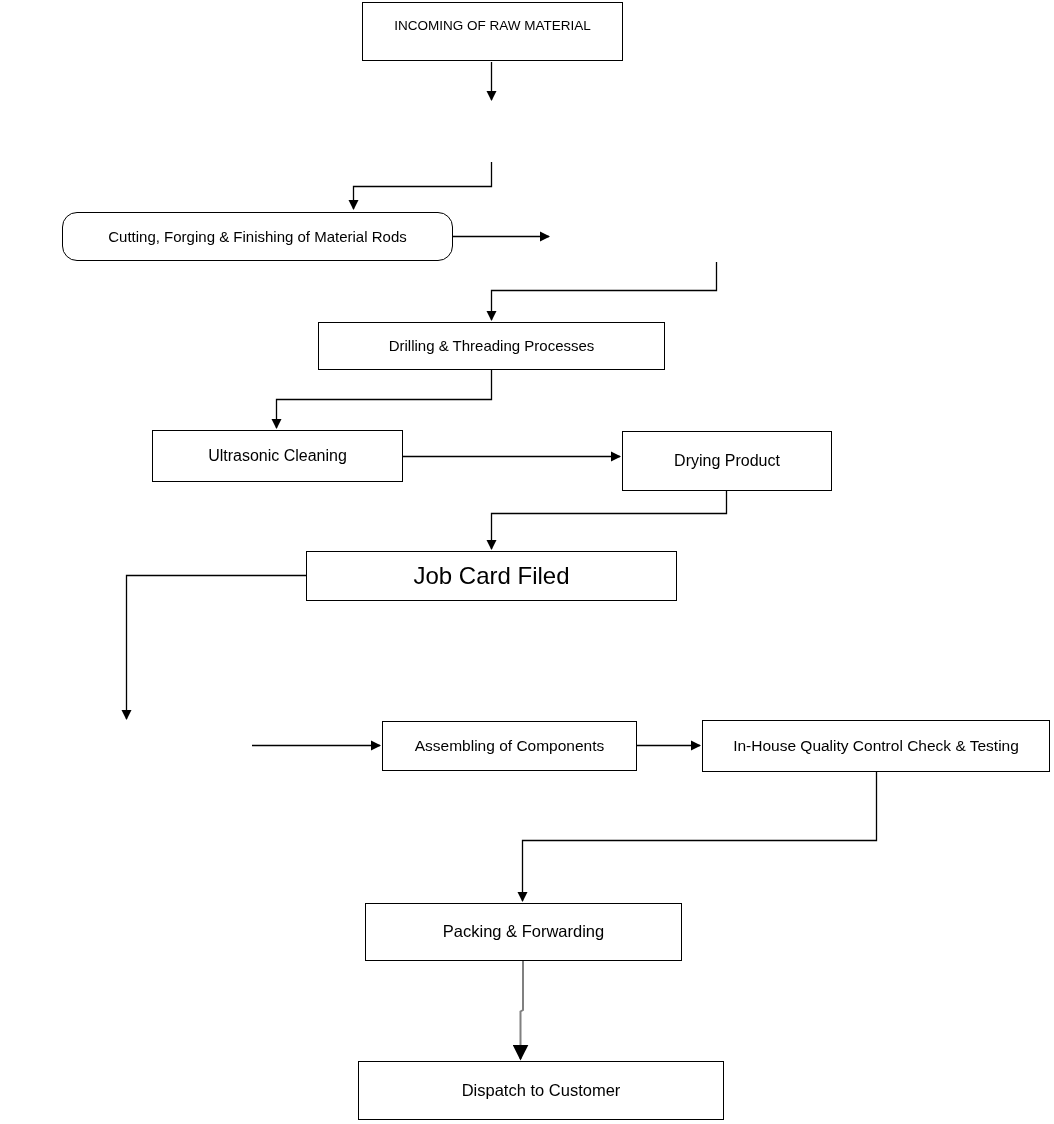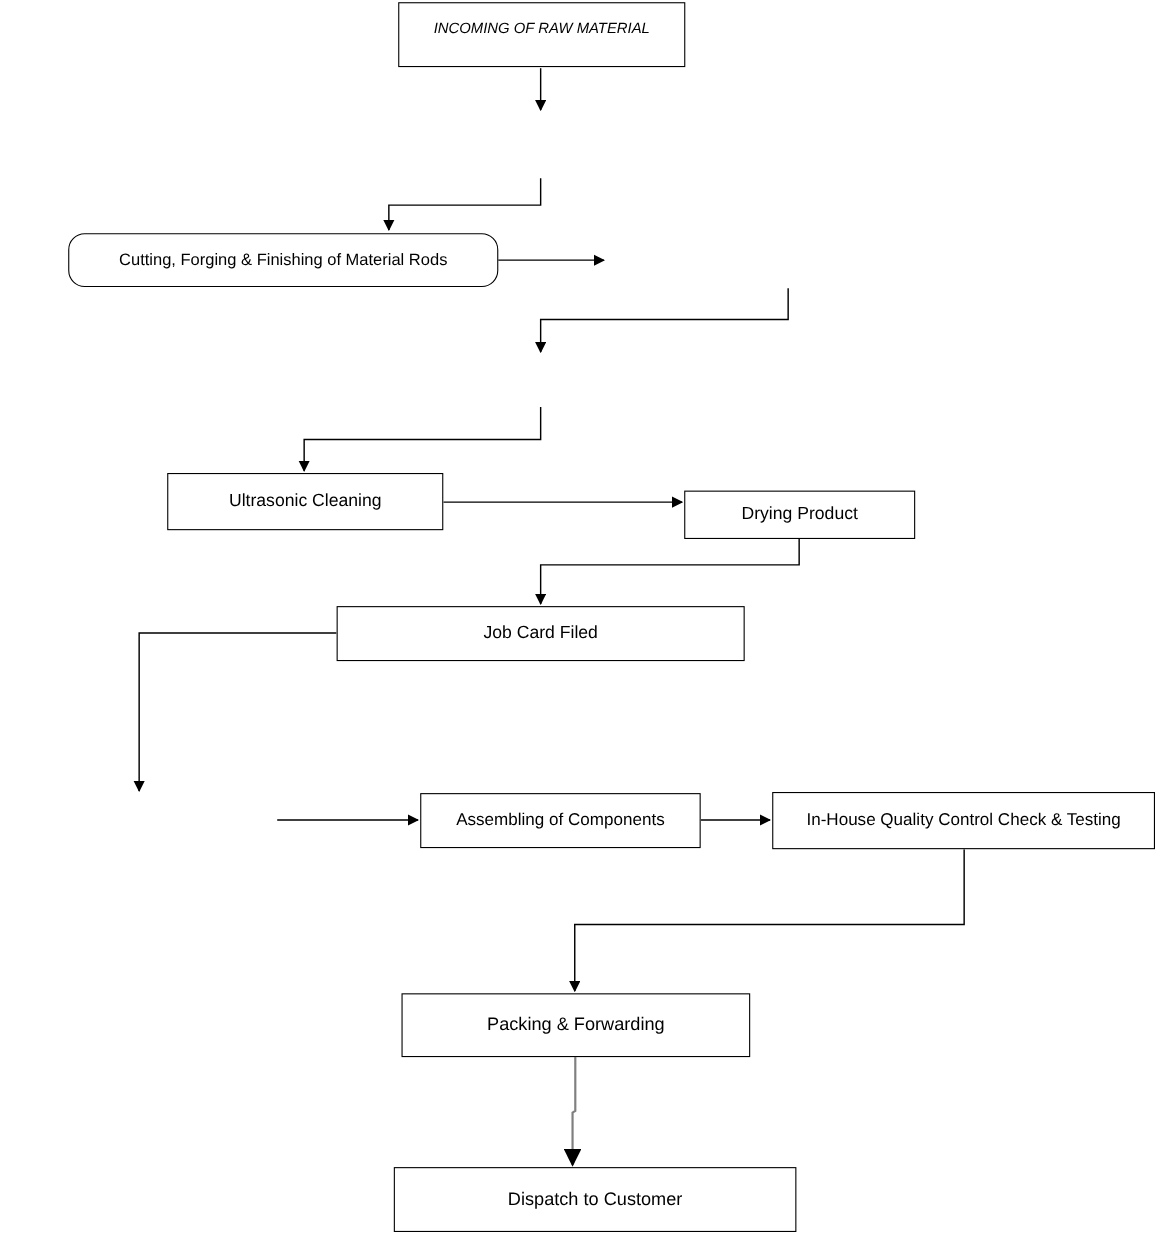--- a/index.html
+++ b/index.html
@@ -19,7 +19,7 @@
     line-height:1.2;
     white-space:nowrap;
   }
-  .node.small-caps{font-size:13.5px;padding-bottom:10px;font-style:italic;}
+  .node.small-caps{font-size:13.5px;padding-bottom:10px;}
   .node.big{font-size:16px;}
   .node.med{font-size:16.5px;}
   svg.wires{position:absolute;left:0;top:0;pointer-events:none;}

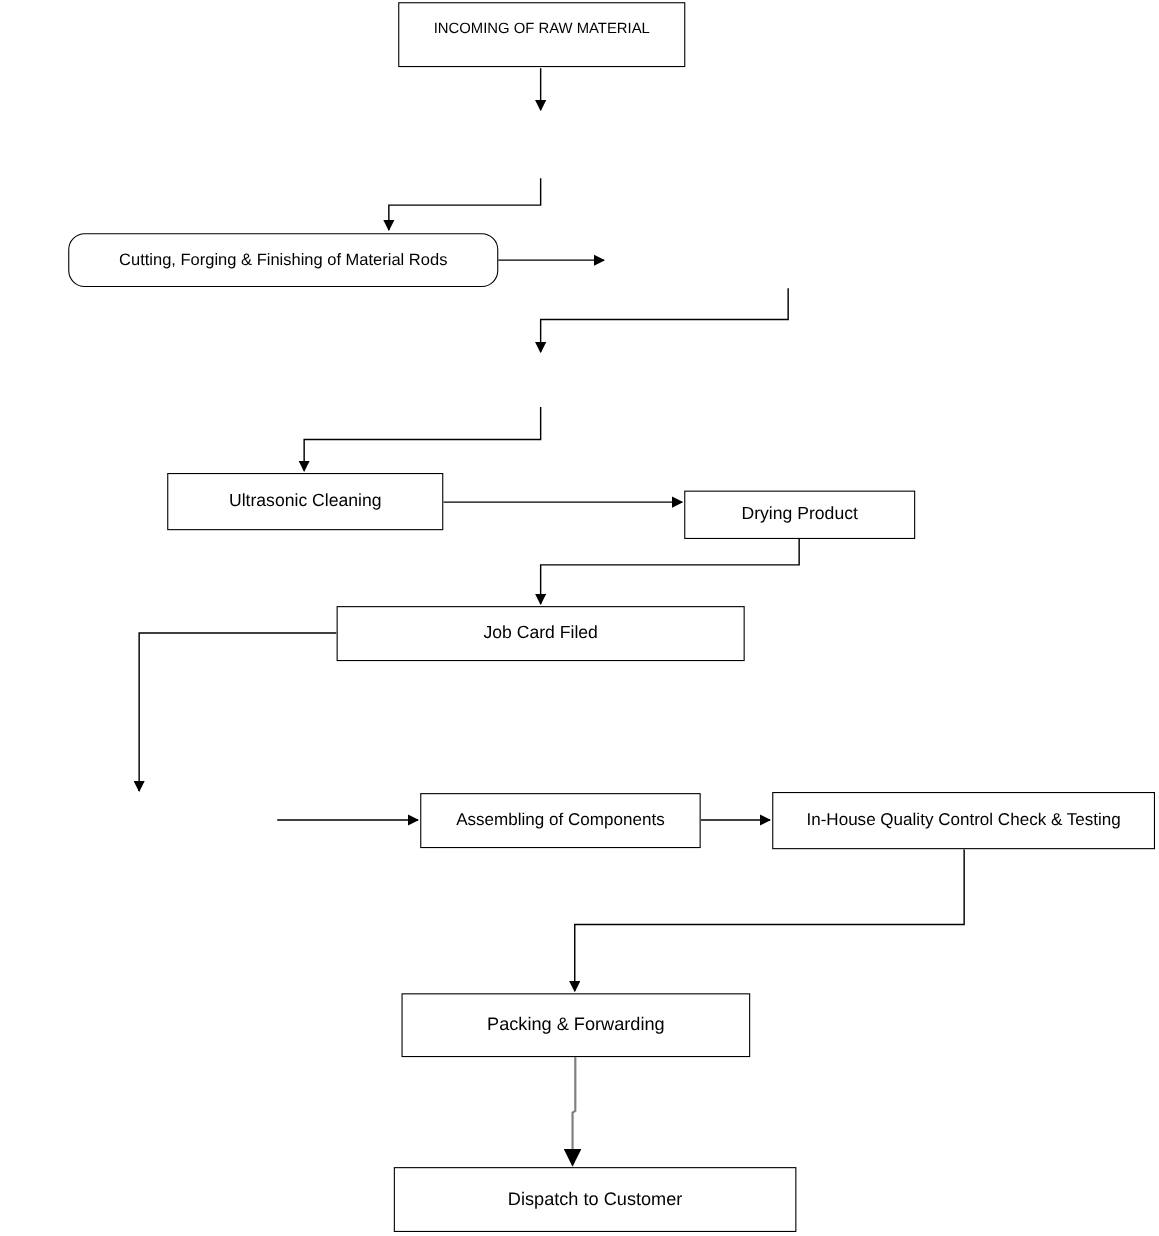--- a/index.html
+++ b/index.html
@@ -55,6 +55,7 @@
   <div class="node" style="left:62px;top:212px;width:391px;height:49px;border-radius:15px;">Cutting, Forging &amp; Finishing of Material Rods</div>
 
 
+  <div class="node" style="left:318px;top:322px;width:347px;height:48px;">Drilling &amp; Threading Processes</div>
 
   <div class="node" style="left:152px;top:430px;width:251px;height:52px;font-size:16px;">Ultrasonic Cleaning</div>
 

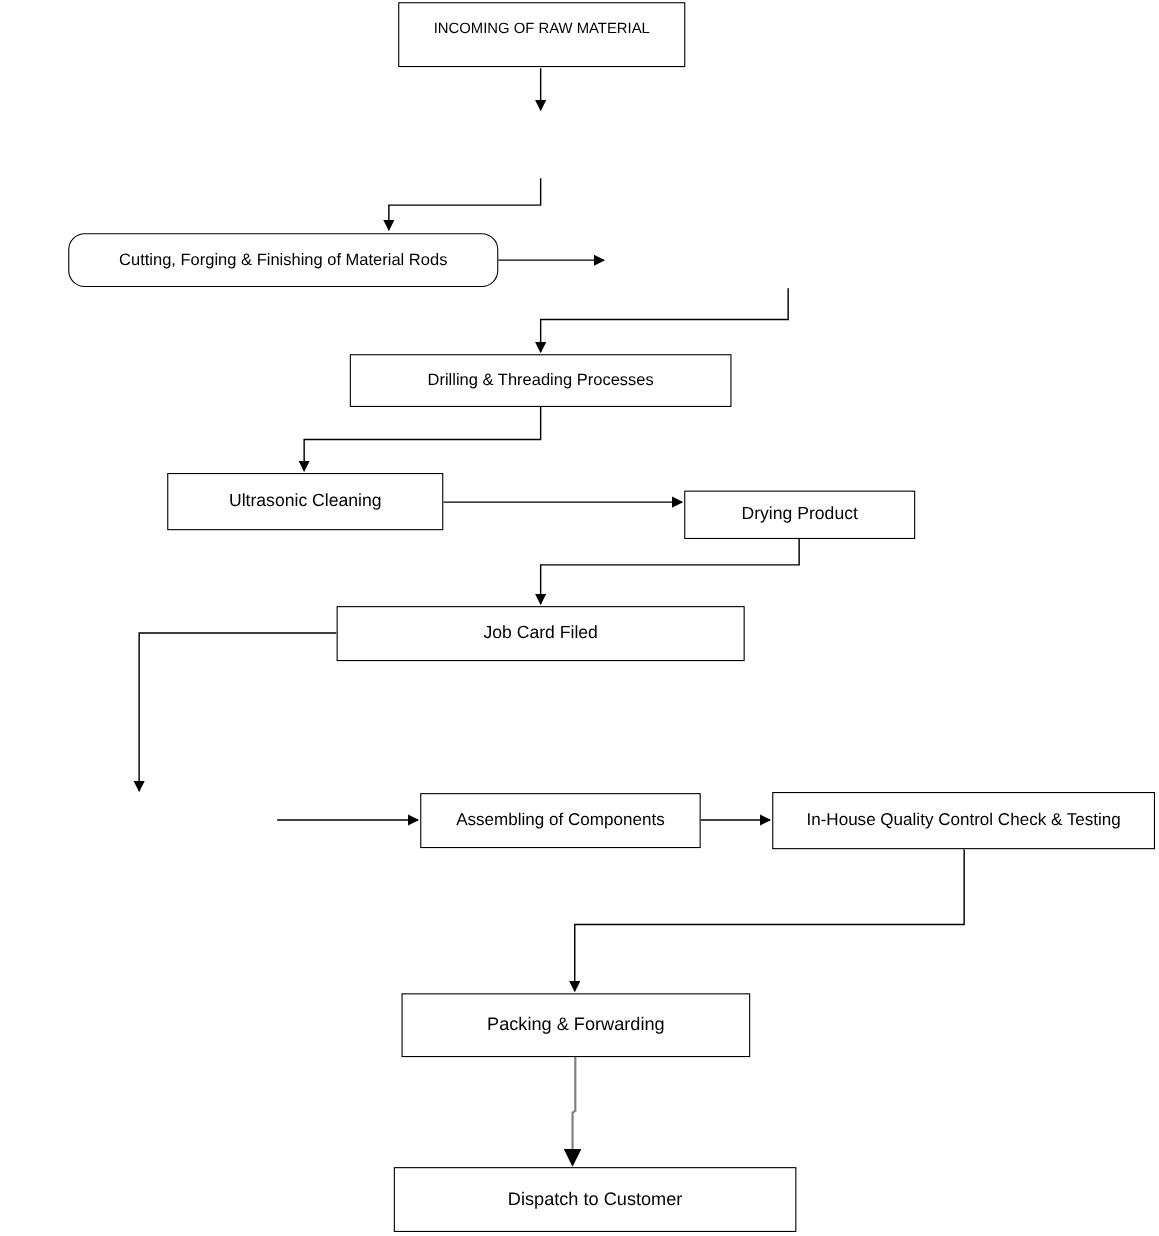--- a/index.html
+++ b/index.html
@@ -59,7 +59,7 @@
 
   <div class="node" style="left:152px;top:430px;width:251px;height:52px;font-size:16px;">Ultrasonic Cleaning</div>
 
-  <div class="node" style="left:622px;top:431px;width:210px;height:44px;font-size:16px;margin-top:15px;">Drying Product</div>
+  <div class="node" style="left:622px;top:431px;width:210px;height:60px;font-size:16px;">Drying Product</div>
 
   <div class="node big" style="left:306px;top:551px;width:371px;height:50px;">Job Card Filed</div>
 

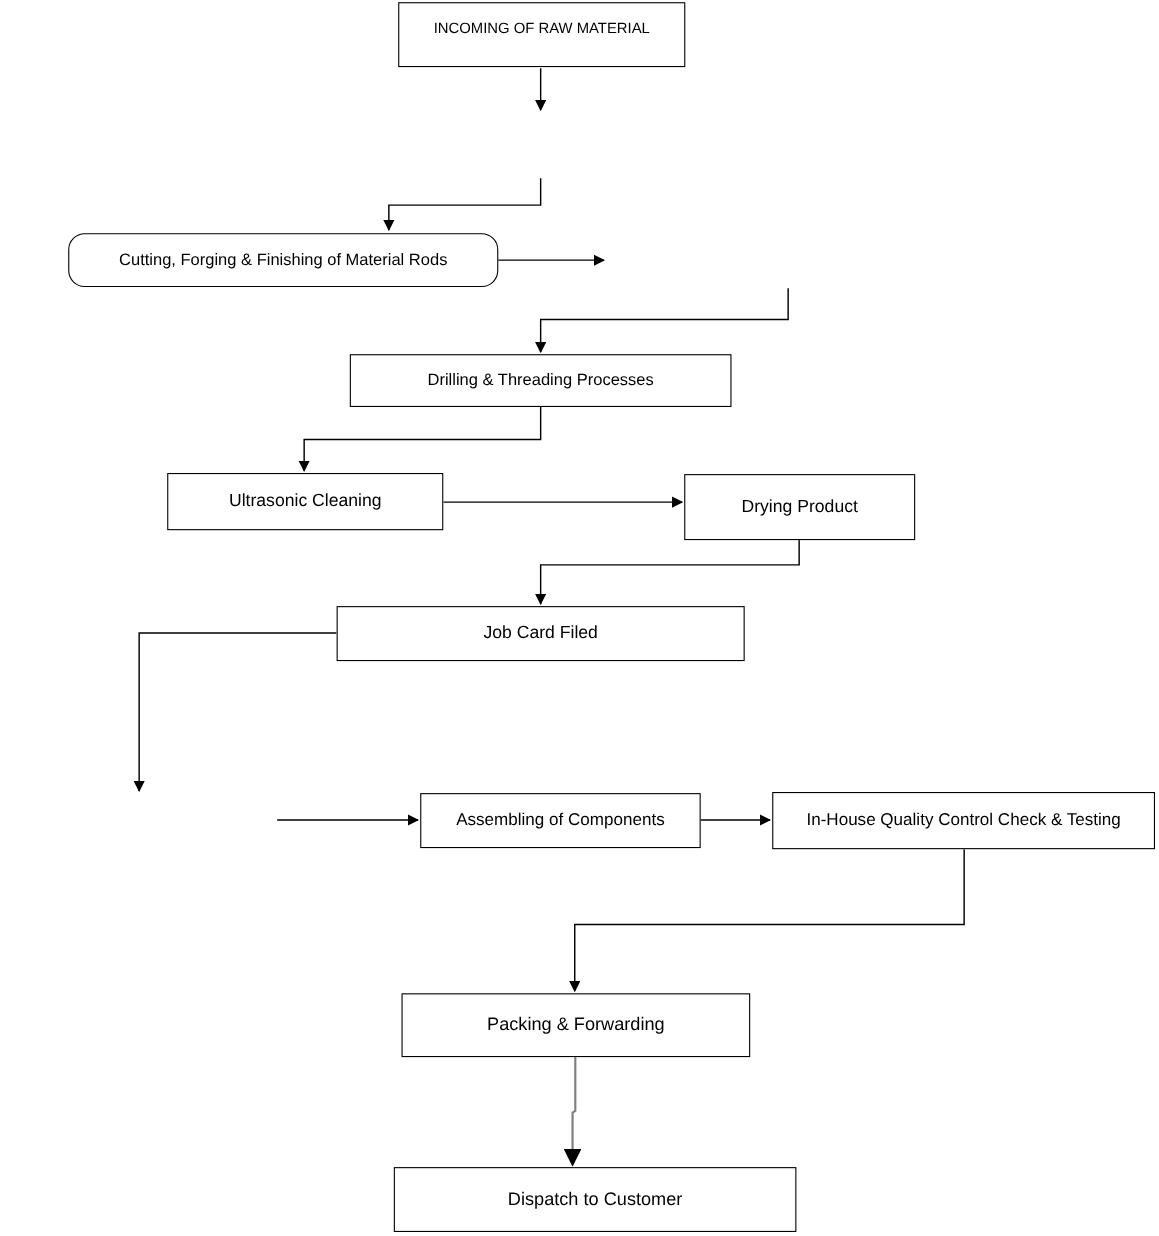--- a/index.html
+++ b/index.html
@@ -20,7 +20,7 @@
     white-space:nowrap;
   }
   .node.small-caps{font-size:13.5px;padding-bottom:10px;}
-  .node.big{font-size:16px;}
+  .node.big{font-size:24px;}
   .node.med{font-size:16.5px;}
   svg.wires{position:absolute;left:0;top:0;pointer-events:none;}
 </style>

